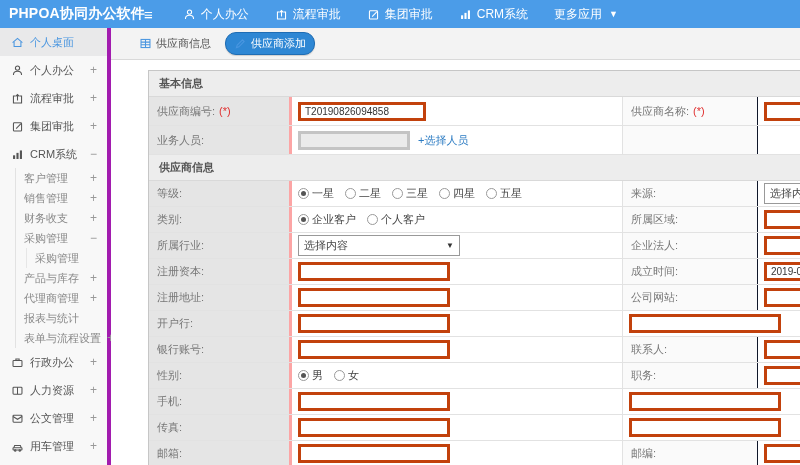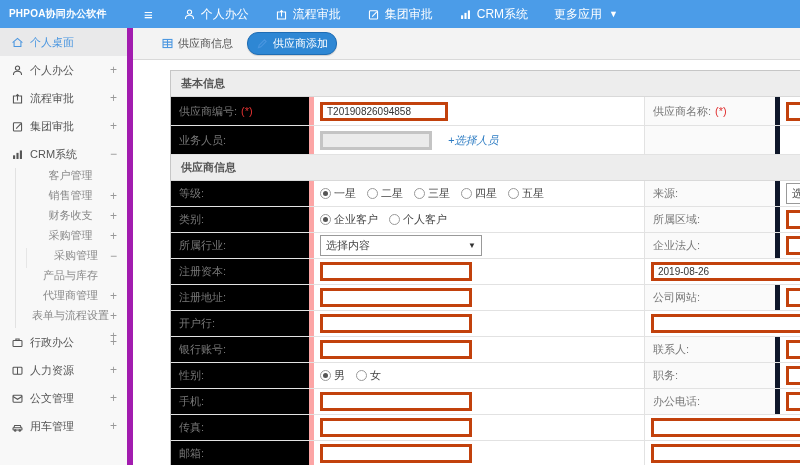--- a/index.html
+++ b/index.html
@@ -8,7 +8,7 @@
 
   
   .topbar { height:28px; background:#4b9ce8; display:flex; align-items:center; color:#fff; }
-  .logo { width:112px; padding-left:9px; font-size:10px; font-weight:bold; letter-spacing:.2px; white-space:nowrap; }
+  .logo { width:112px; padding-left:9px; font-size:14px; font-weight:bold; letter-spacing:.2px; white-space:nowrap; }
   .burger { margin:0 30px 0 32px; font-size:15px; cursor:pointer; line-height:1; }
   .topnav { display:flex; align-items:center; gap:26px; font-size:12px; }
   .topnav .nitem { display:flex; align-items:center; gap:5px; cursor:pointer; white-space:nowrap; }

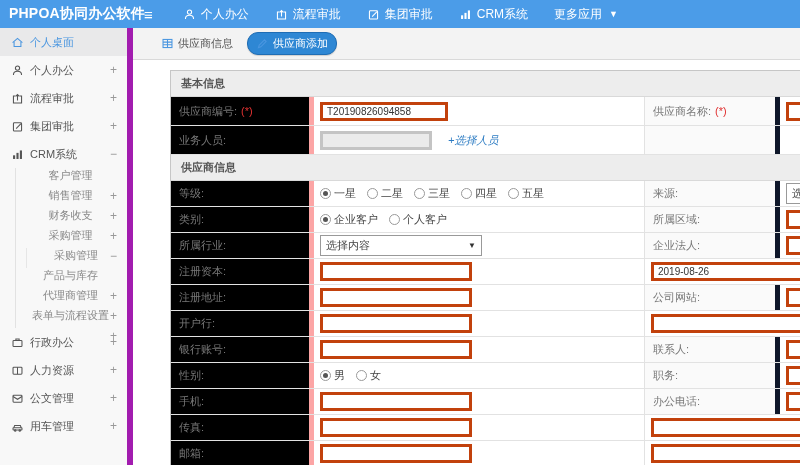--- a/index.html
+++ b/index.html
@@ -21,7 +21,7 @@
   .app { display:flex; height:437px; }
 
   
-  .sidebar { width:133px; background:#f8f8f8; border-right:6px solid #a21caf; font-size:11px; color:#555; flex-shrink:0; }
+  .sidebar { width:111px; background:#f8f8f8; border-right:4px solid #a21caf; font-size:11px; color:#555; flex-shrink:0; }
   .sitem { height:28px; display:flex; align-items:center; gap:6px; padding:0 10px 0 11px; cursor:pointer; white-space:nowrap; }
   .sitem .tog { margin-left:auto; color:#999; font-size:12px; }
   .sitem.active { background:#e9e9ea; color:#4a96e0; }

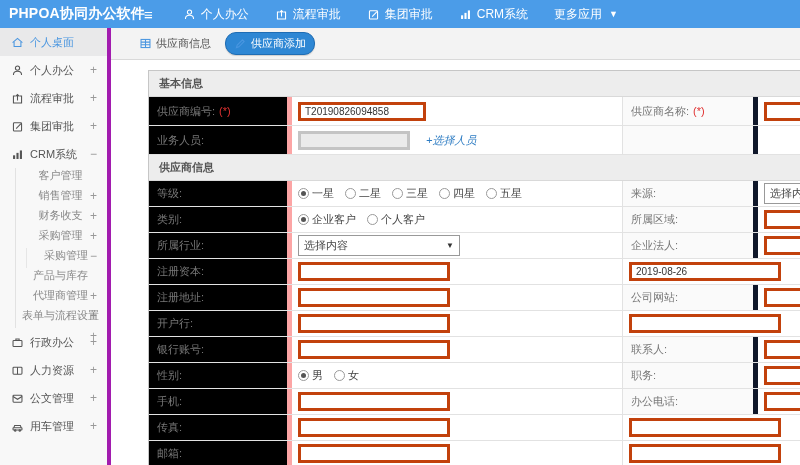--- a/index.html
+++ b/index.html
@@ -45,7 +45,7 @@
   .frow { display:flex; border-bottom:1px solid #e2e2e2; align-items:stretch; }
   .frow.h28 > div { min-height:28px; }
   .frow.h25 > div { min-height:25px; }
-  .cl { width:143px; background:#000000; color:#777; padding:0 8px; display:flex; align-items:center; border-right:5px solid #fca5a5; white-space:nowrap;text-align:right; }
+  .cl { width:143px; background:#e5e5e5; color:#777; padding:0 8px; display:flex; align-items:center; border-right:3px solid #fca5a5; white-space:nowrap;text-align:right; }
   .cv { width:331px; padding:0 6px; display:flex; align-items:center; border-right:1px solid #e2e2e2; }
   .cl2 { width:135px; background:#fafafa; color:#777; padding:0 8px; display:flex; align-items:center; border-right:5px solid #0f172a; white-space:nowrap; }
   .cv2 { flex:1; padding:0 6px; display:flex; align-items:center; }

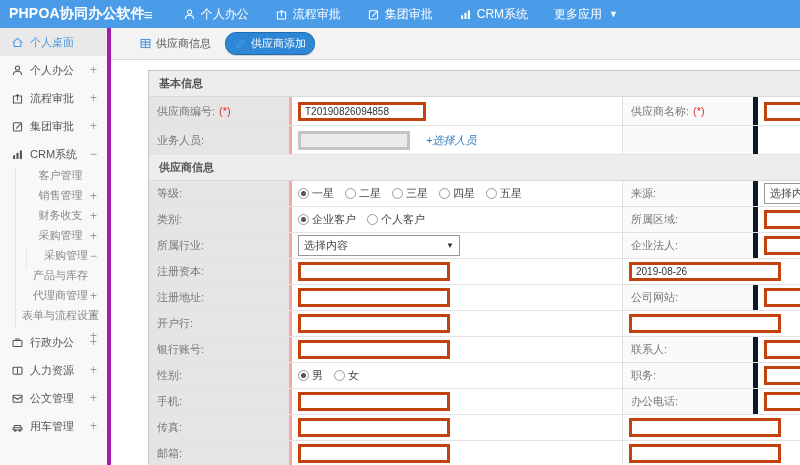--- a/index.html
+++ b/index.html
@@ -47,7 +47,7 @@
   .frow.h25 > div { min-height:25px; }
   .cl { width:143px; background:#e5e5e5; color:#777; padding:0 8px; display:flex; align-items:center; border-right:3px solid #fca5a5; white-space:nowrap;text-align:right; }
   .cv { width:331px; padding:0 6px; display:flex; align-items:center; border-right:1px solid #e2e2e2; }
-  .cl2 { width:135px; background:#fafafa; color:#777; padding:0 8px; display:flex; align-items:center; border-right:5px solid #0f172a; white-space:nowrap; }
+  .cl2 { width:135px; background:#fafafa; color:#777; padding:0 8px; display:flex; align-items:center; border-right:1px solid #0f172a; white-space:nowrap; }
   .cv2 { flex:1; padding:0 6px; display:flex; align-items:center; }
   .req { color:#e03131; margin-left:4px; }
 

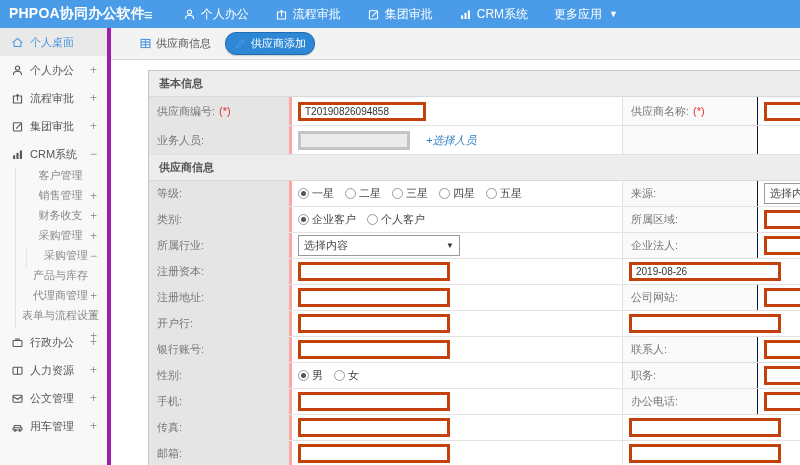--- a/index.html
+++ b/index.html
@@ -54,7 +54,7 @@
   input.inp { height:19px; width:152px; border:3px solid #c2410c; font-size:10px; padding:4px 4px; color:#333; font-family:inherit; }
   input.inp.w128 { width:128px; }
   input.inp.ro { width:112px; background:#ebebeb; border-color:#c4c4c4; }
-  .lnk { color:#2d7cc3; margin-left:16px; cursor:pointer; white-space:nowrap;font-style:italic; }
+  .lnk { color:#2d7cc3; margin-left:8px; cursor:pointer; white-space:nowrap; }
 
   .sel { width:162px; height:21px; border:1px solid #999; background:#fff; display:flex; align-items:center; justify-content:space-between; padding:0 5px; color:#444; cursor:pointer; }
   .sel.w150 { width:150px; }

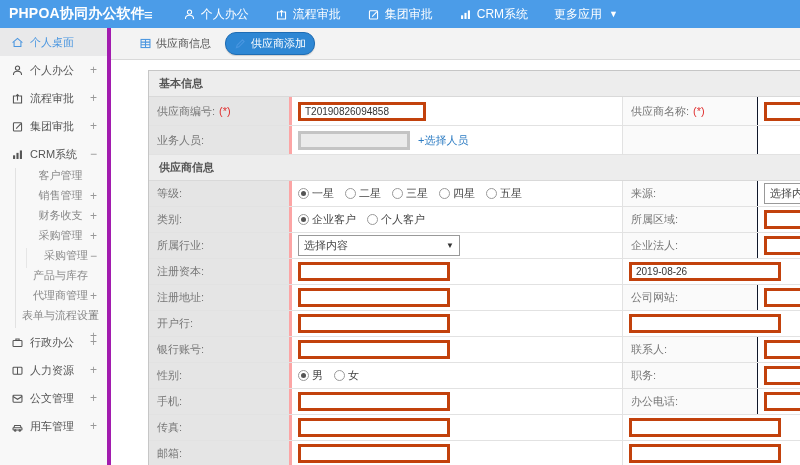--- a/index.html
+++ b/index.html
@@ -26,7 +26,7 @@
   .sitem .tog { margin-left:auto; color:#999; font-size:12px; }
   .sitem.active { background:#e9e9ea; color:#4a96e0; }
   .submenu { margin-left:15px; border-left:1px solid #e2e2e2; }
-  .submenu .sitem { height:20px; padding-left:8px; color:#888;flex-direction:column; }
+  .submenu .sitem { height:20px; padding-left:8px; color:#888; }
   .submenu2 { margin-left:10px; border-left:1px solid #e6e6e6; }
   .submenu2 .sitem { padding-left:8px; color:#8a8a8a; }
 

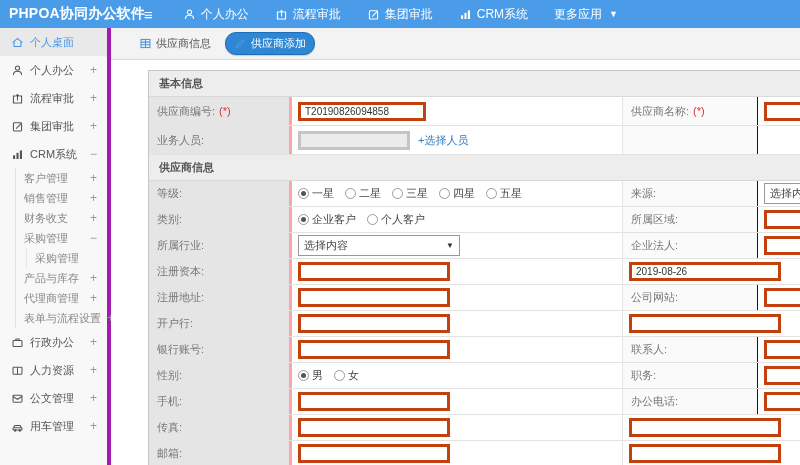--- a/index.html
+++ b/index.html
@@ -348,6 +348,7 @@
           <div class="cv">
               <input class="inp" type="text" style="">
             </div>
+          <div class="cl2">成立时间:</div>
           <div class="cv2">
               <input class="inp" type="text" value="2019-08-26" style="">
             </div>

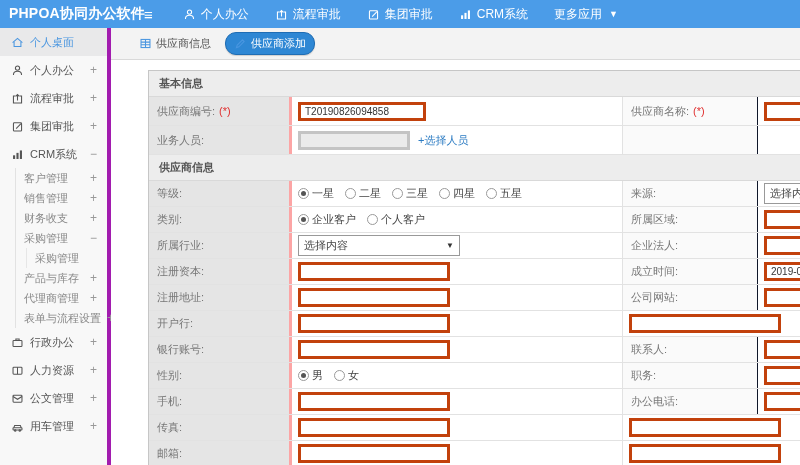--- a/index.html
+++ b/index.html
@@ -182,6 +182,9 @@
         <span class="tog">+</span>
       </div>
       <div class="sitem">
+        <span>报表与统计</span>
+      </div>
+      <div class="sitem">
         <span>表单与流程设置</span>
         <span class="tog">+</span>
       </div>

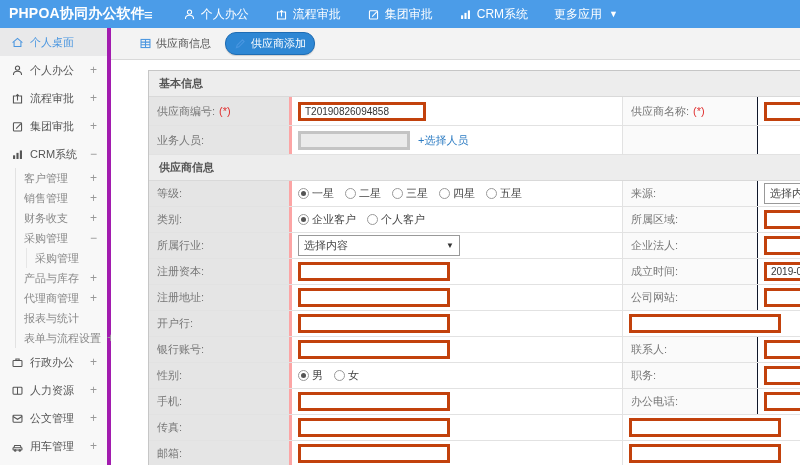--- a/index.html
+++ b/index.html
@@ -414,7 +414,6 @@
           <div class="cv">
               <input class="inp" type="text" style="">
             </div>
-          <div class="cl2">办公电话:</div>
           <div class="cv2">
               <input class="inp" type="text" style="">
             </div>

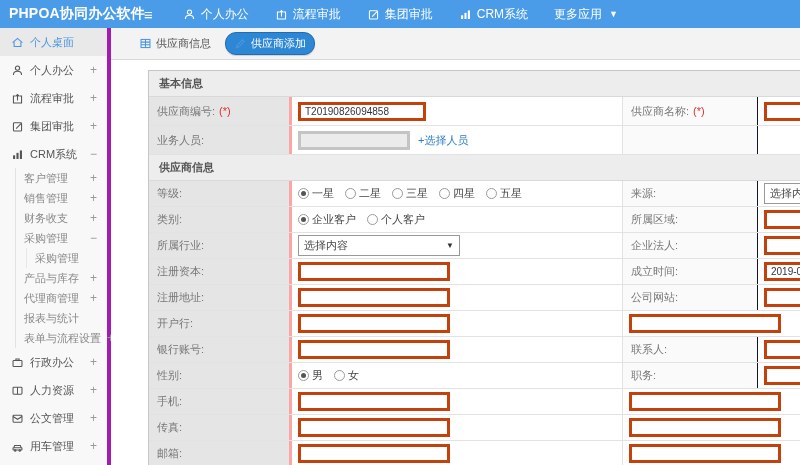--- a/index.html
+++ b/index.html
@@ -434,6 +434,7 @@
           <div class="cv">
               <input class="inp" type="text" style="">
             </div>
+          <div class="cl2">邮编:</div>
           <div class="cv2">
               <input class="inp" type="text" style="">
             </div>

